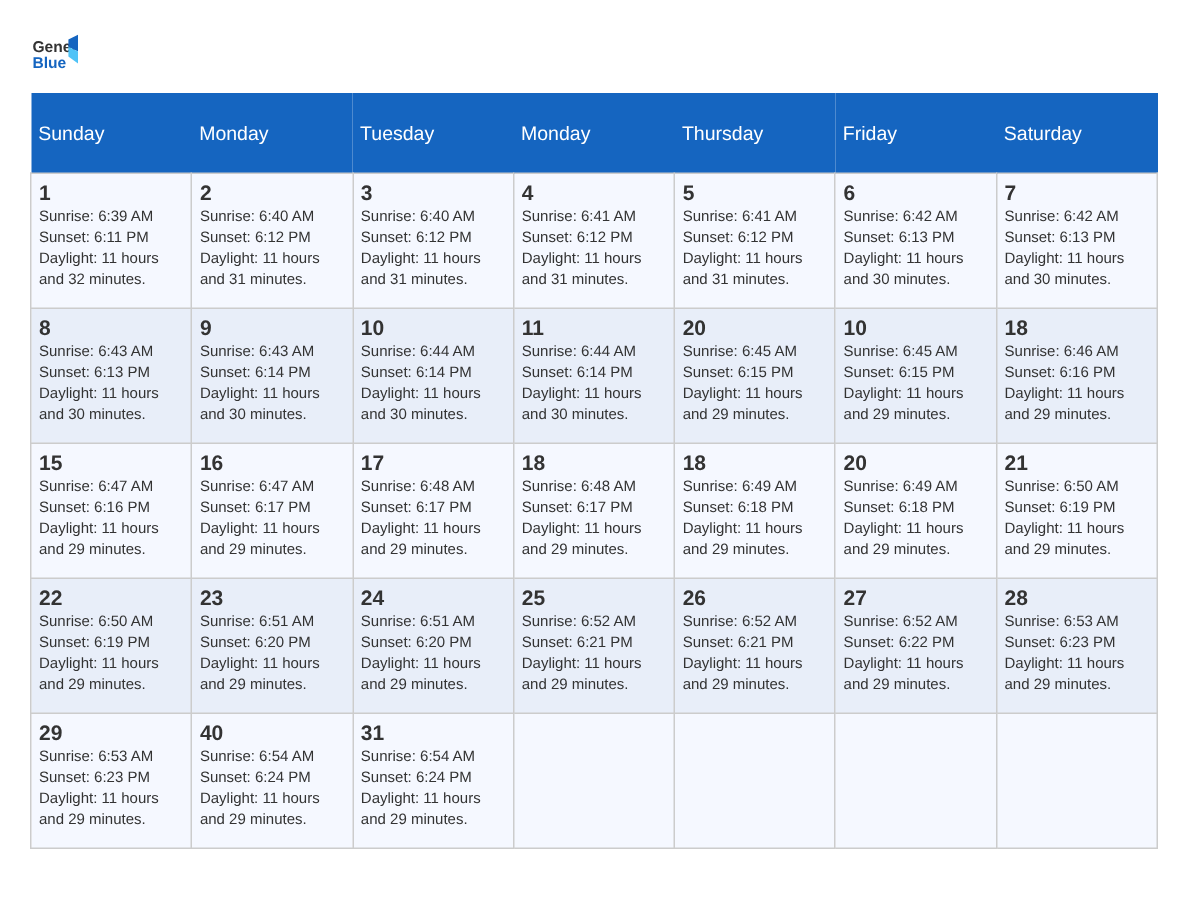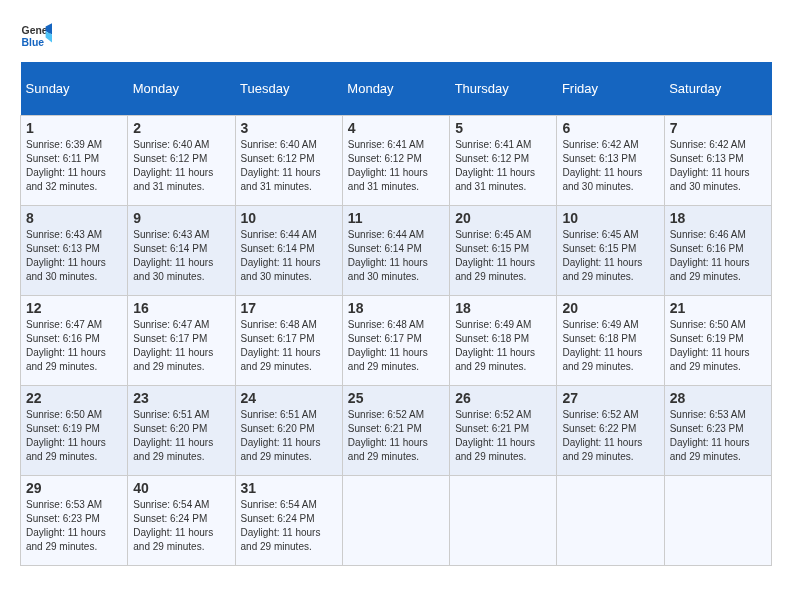--- a/index.html
+++ b/index.html
@@ -198,7 +198,7 @@
       </tr>
       <tr>
         <td>
-          <span class="day-num">12</span>
+          <span class="day-num">15</span>
           <div class="day-info" style="white-space: pre-line;">Sunrise: 6:47 AM
 Sunset: 6:16 PM
 Daylight: 11 hours and 29 minutes.</div>

